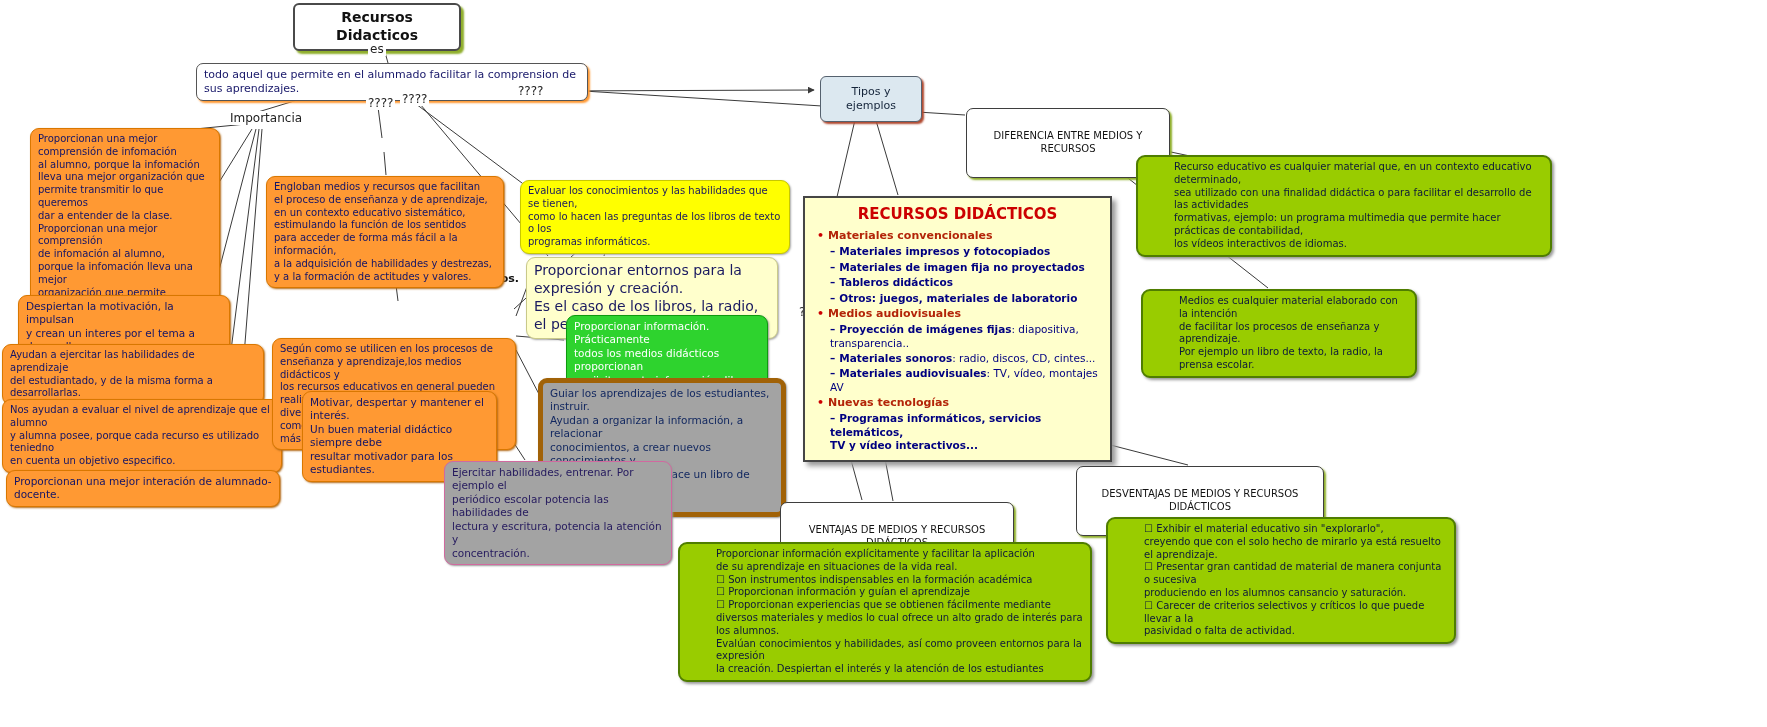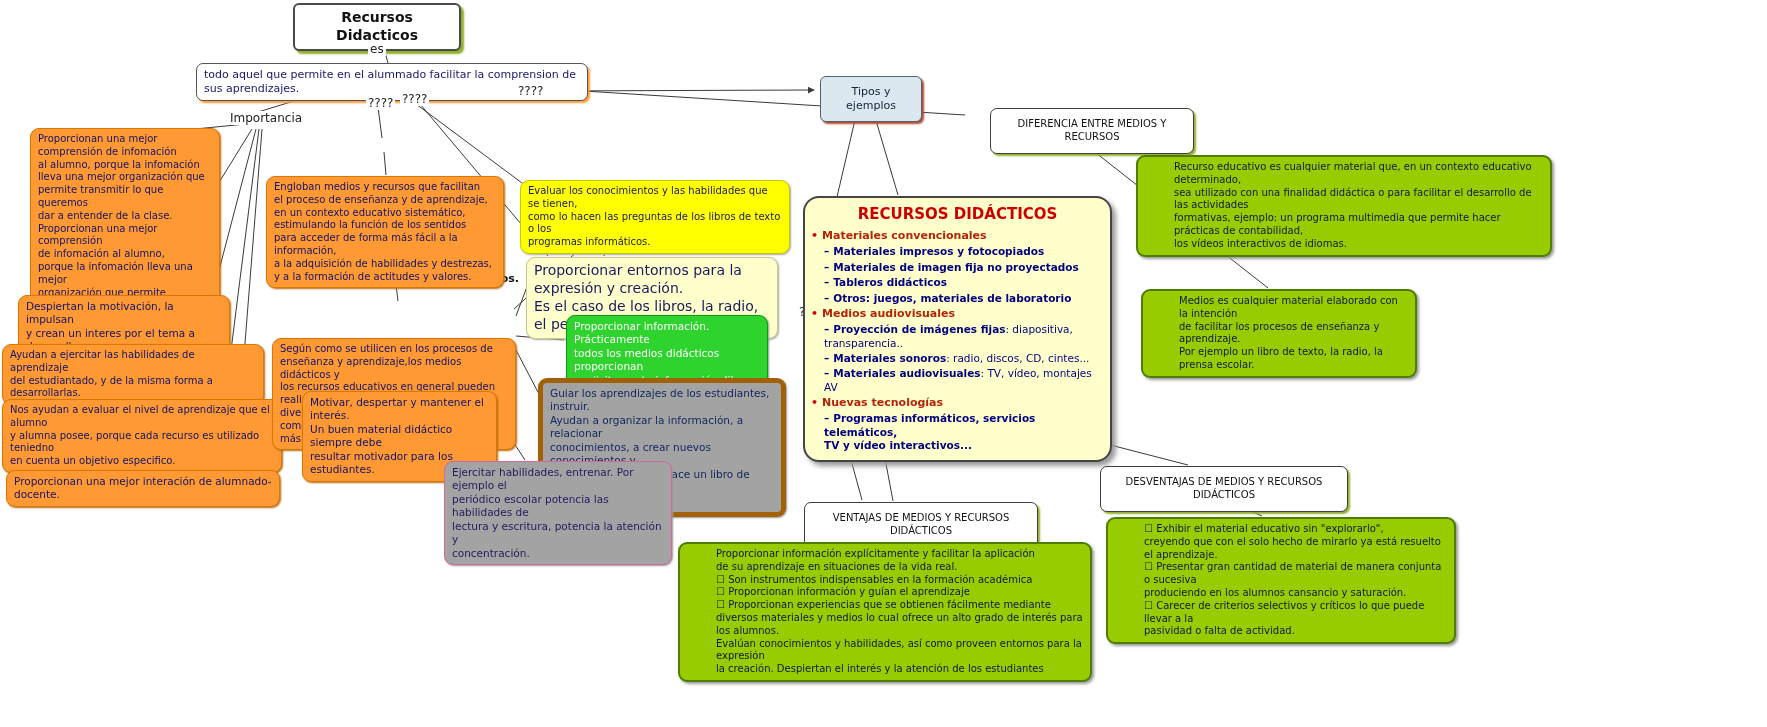--- a/index.html
+++ b/index.html
@@ -29,7 +29,7 @@
   .tipos-node { background:#dce8f0; border:1px solid #55616e; color:#14243a; border-radius:6px;
                 box-shadow:2px 2px 2px #b0482f; text-align:center; padding:8px 12px; font-size:11px; }
   .header-node { background:#ffffff; border:1px solid #3e3e3e; color:#131313; border-radius:7px;
-                 box-shadow:2px 2px 2px #8fae2b; font-size:10px; text-align:center; padding:9px 4px;margin-left:24px; }
+                 box-shadow:2px 2px 2px #8fae2b; font-size:10px; text-align:center; padding:21px 4px; }
   .link-label { position:absolute; background:#ffffff; color:#222; font-size:12px; padding:0 2px; }
   .link-label.bold { font-weight:bold; font-size:11px; color:#101010; }
 

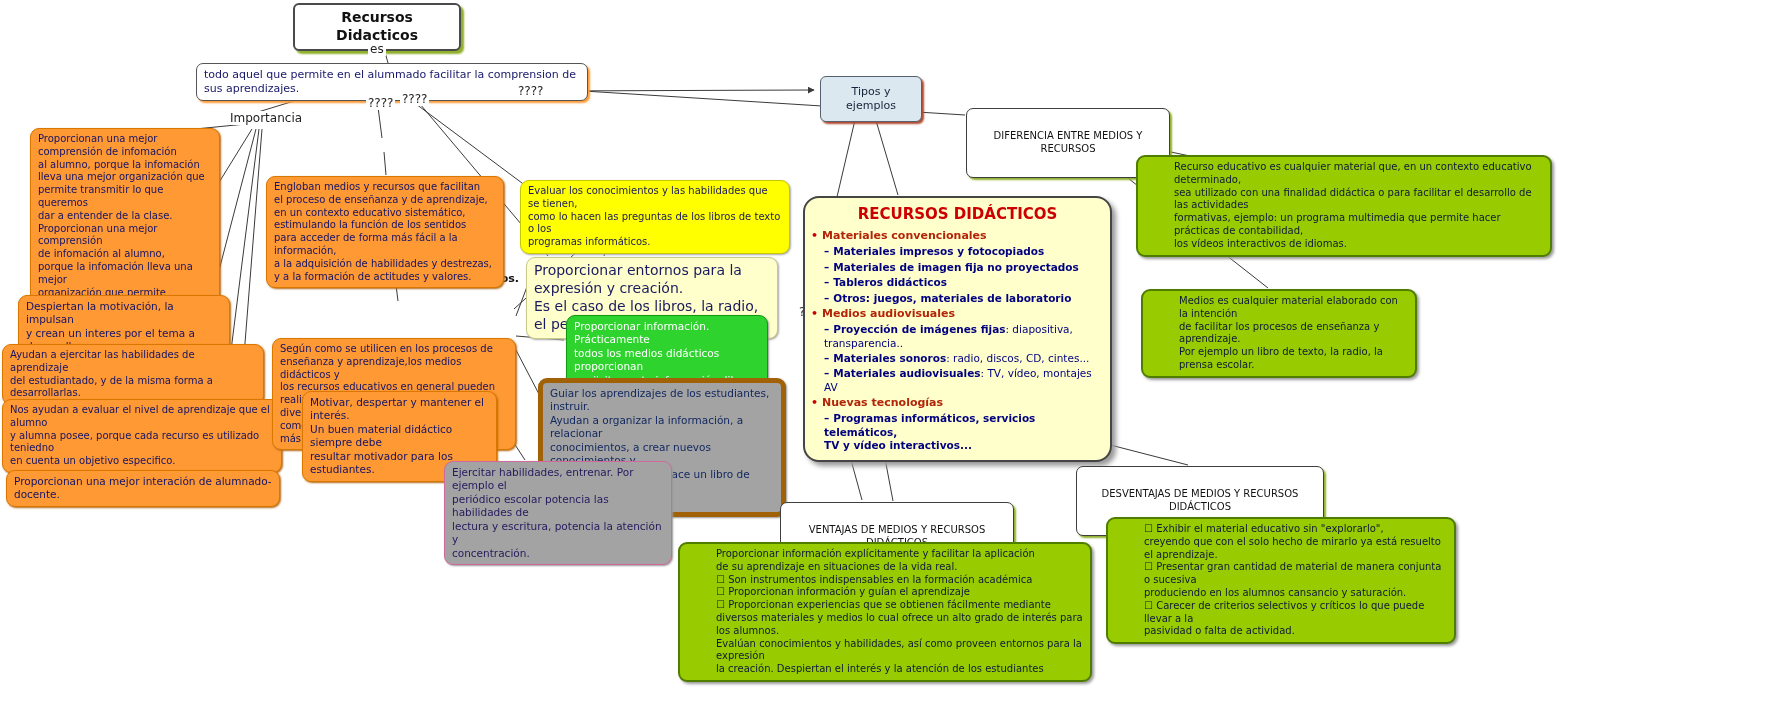--- a/index.html
+++ b/index.html
@@ -33,8 +33,8 @@
   .link-label { position:absolute; background:#ffffff; color:#222; font-size:12px; padding:0 2px; }
   .link-label.bold { font-weight:bold; font-size:11px; color:#101010; }
 
-  .cream-big { background:#ffffcc; border:2px solid #454545; border-radius:16px;
-               box-shadow:4px 4px 5px #9a9a9a; padding:7px 6px; }
+  .cream-big { background:#ffffcc; border:2px solid #454545; border-radius:0;
+               box-shadow:4px 4px 5px #9a9a9a; padding:7px 12px; }
   .cream-title { color:#cc0000; font-size:15px; font-weight:bold; text-align:center; margin-bottom:5px; }
   .sec-h { color:#b32408; font-size:11px; font-weight:bold; margin-top:2px; }
   .sec-h .blt { color:#cc0000; margin-right:4px; }

